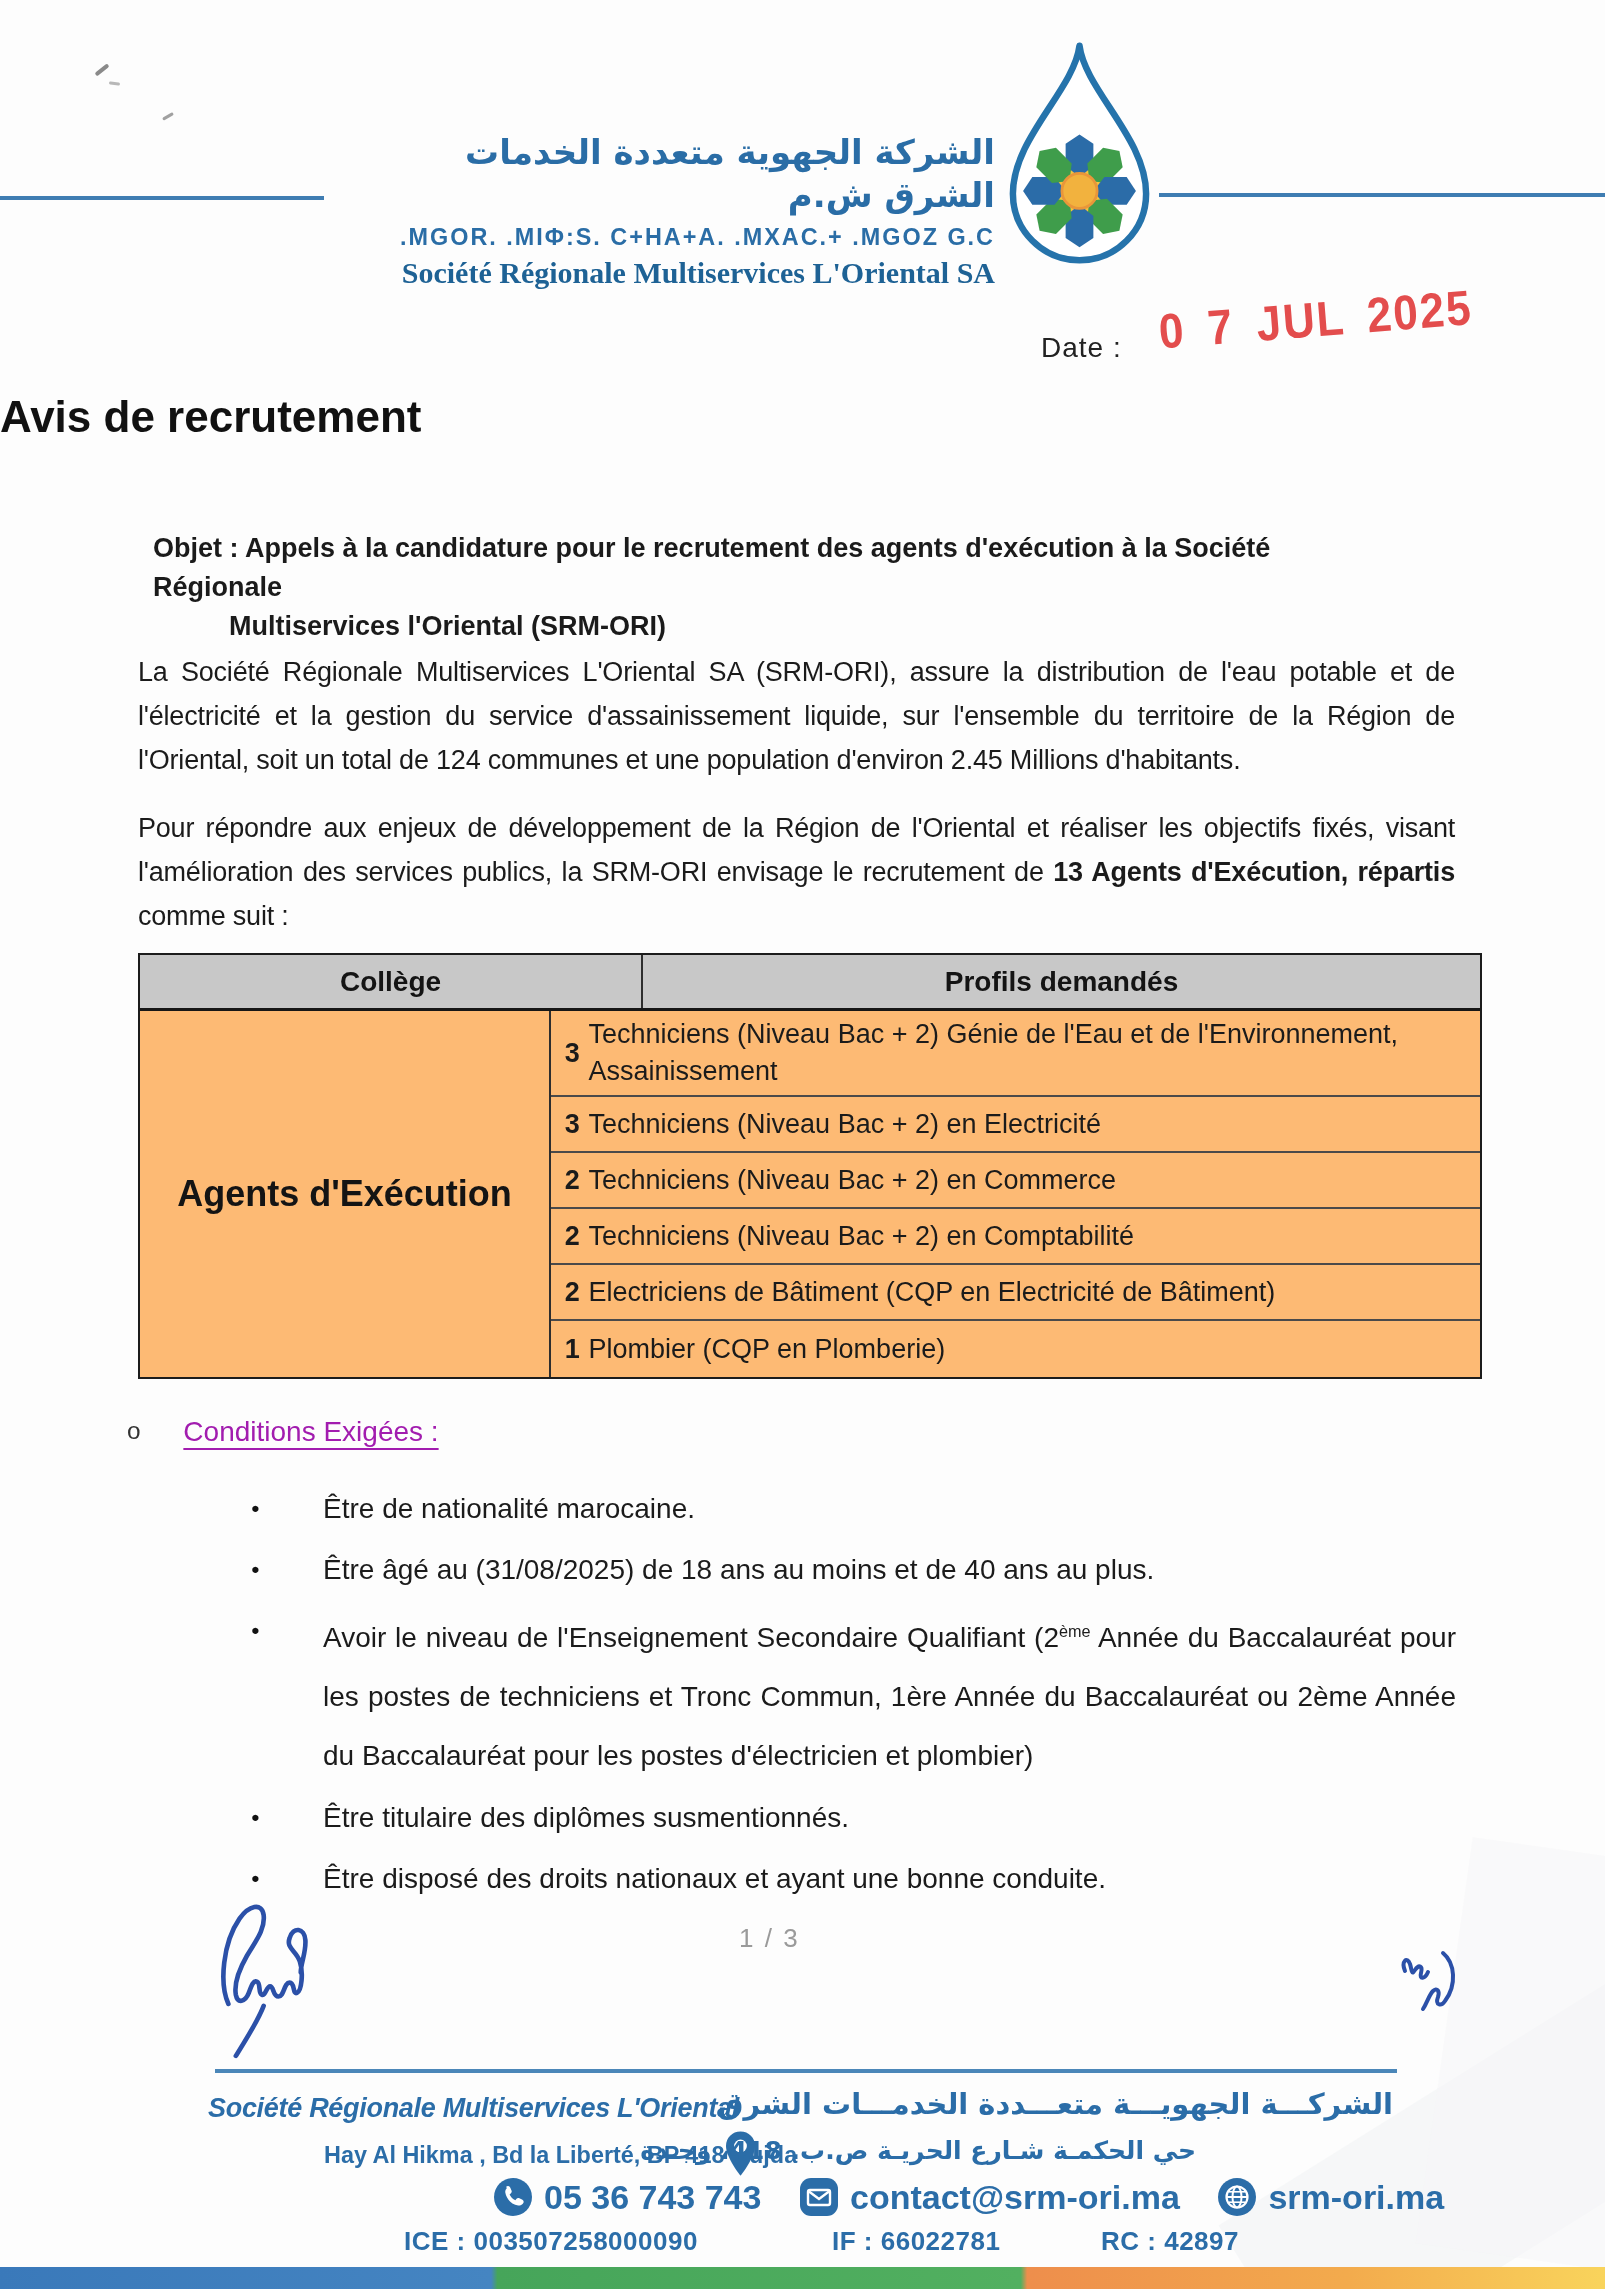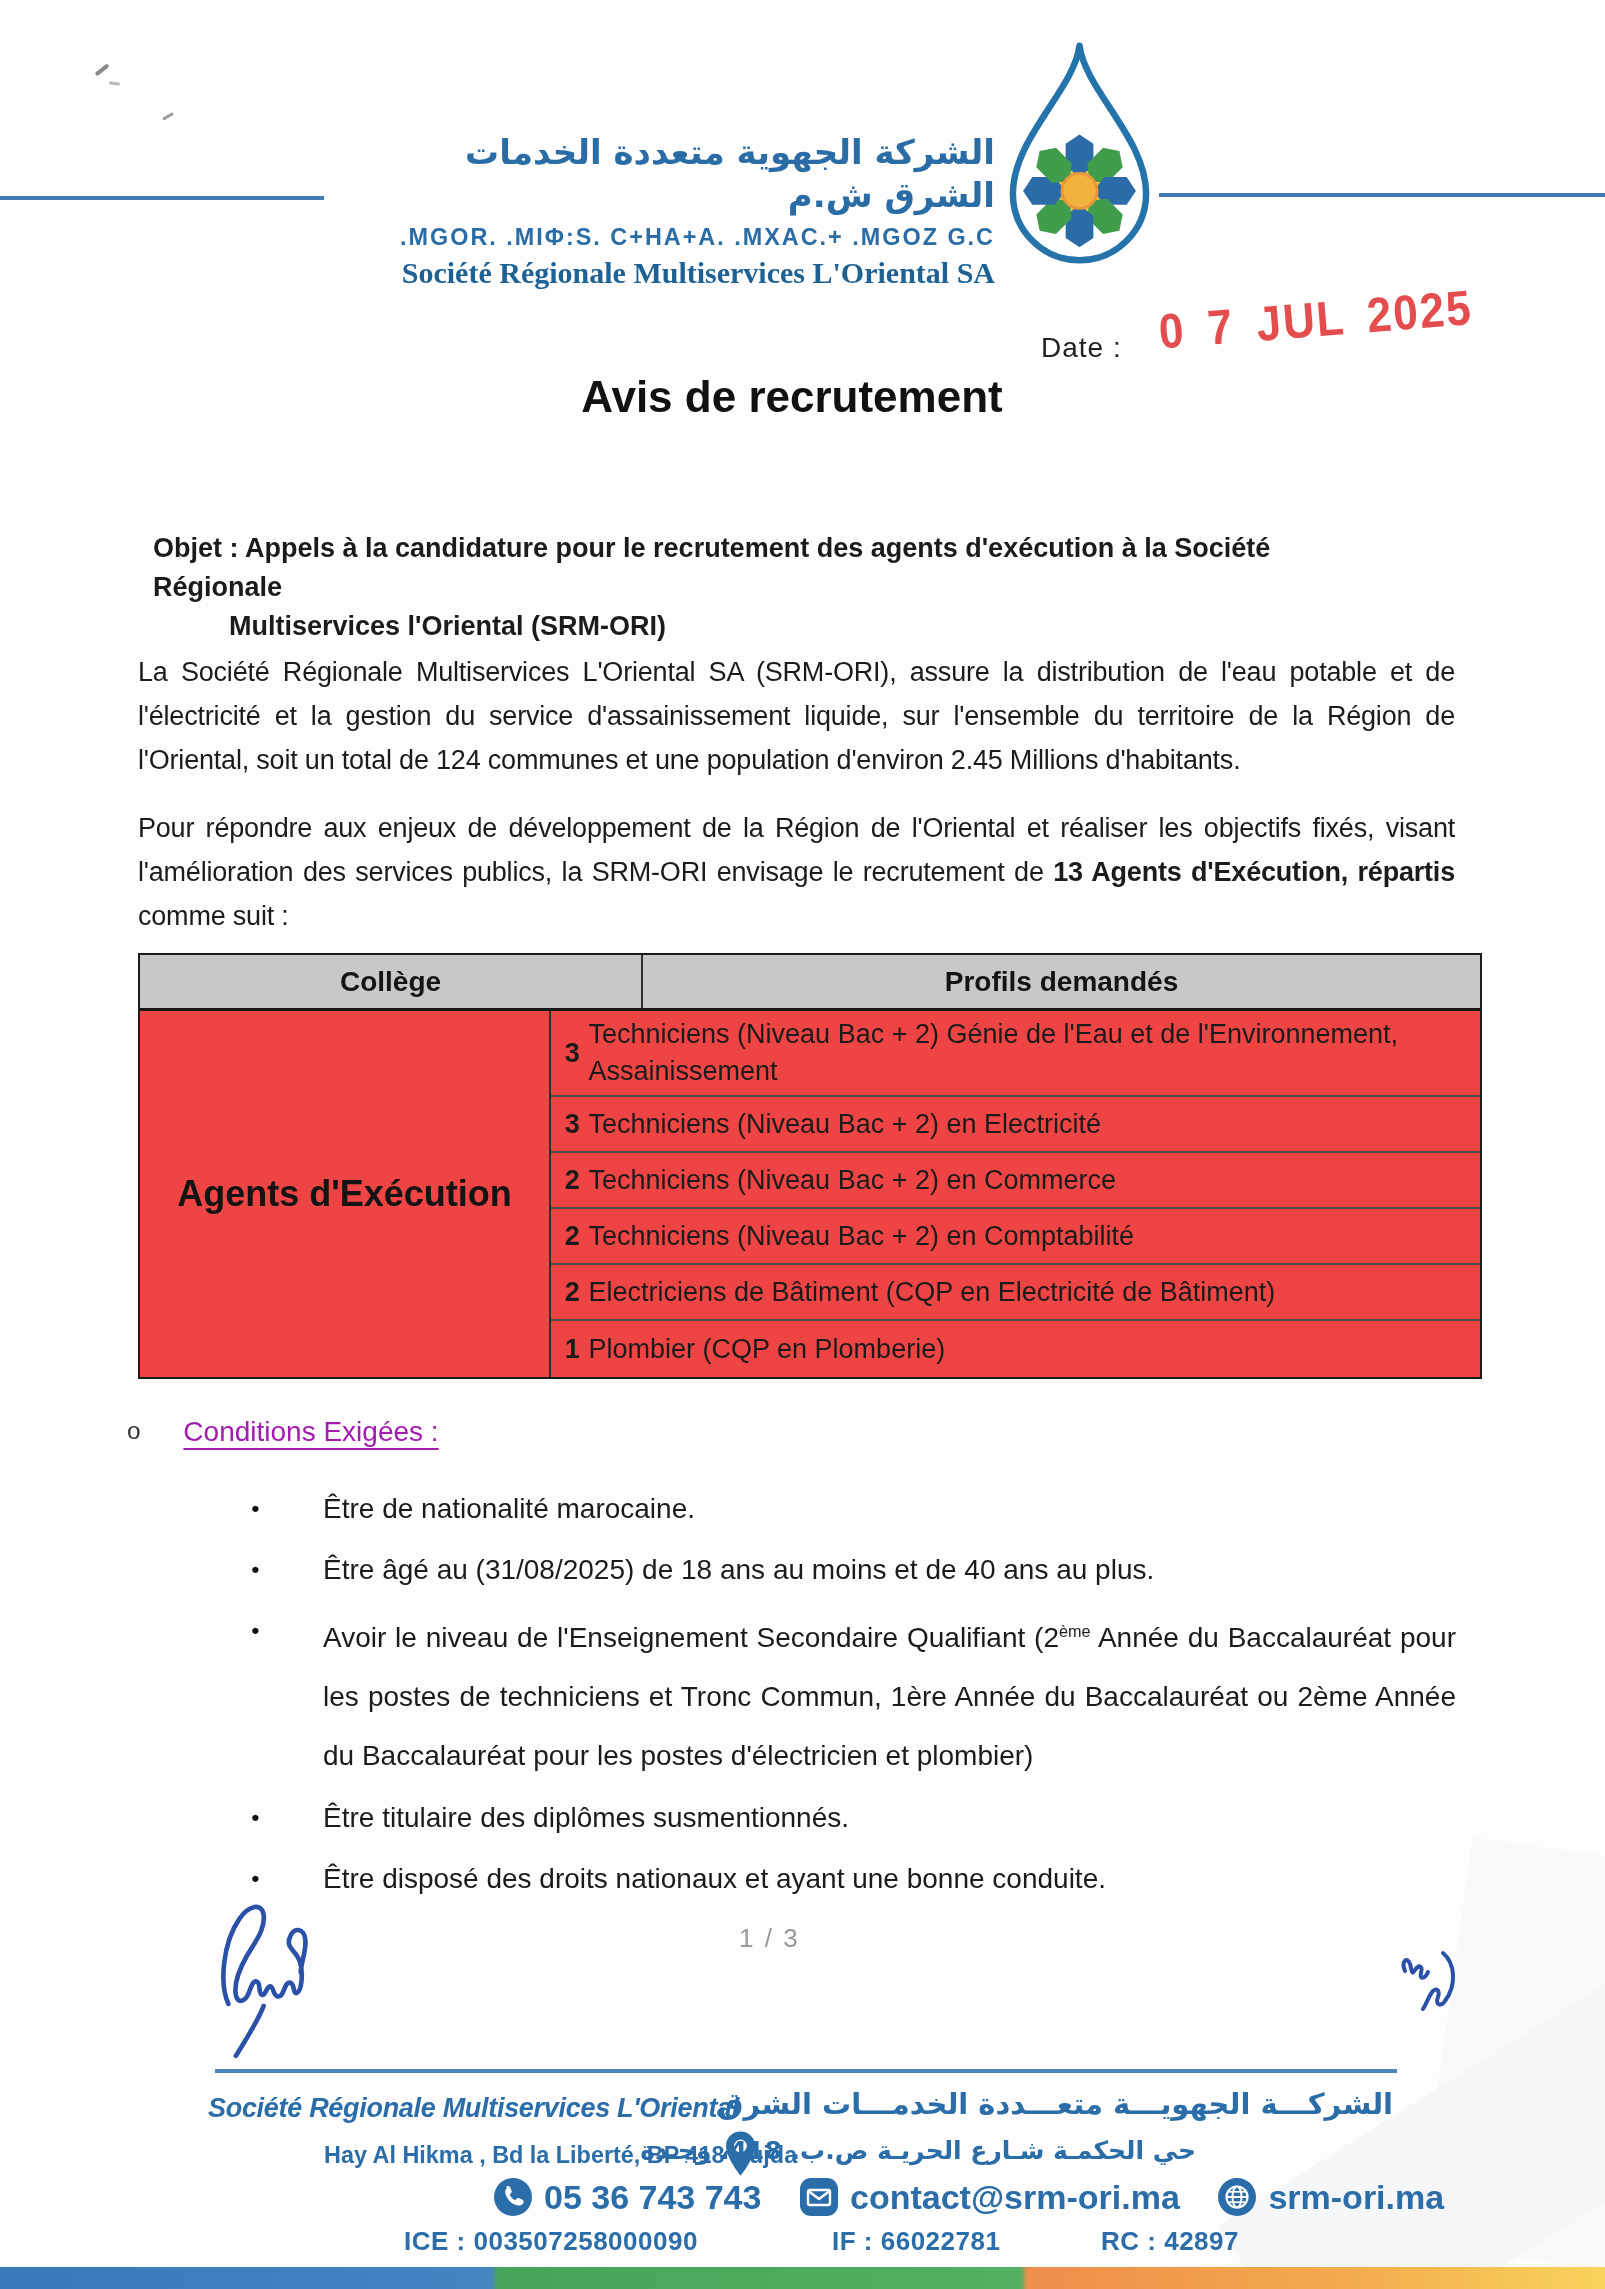--- a/index.html
+++ b/index.html
@@ -35,7 +35,7 @@
                 transform:rotate(-4.5deg) scale(.94,1.04); transform-origin:left center; opacity:.95; }
 
   
-  .doc-title { position:absolute; left:0; top:372px; width:1584px; text-align:center;
+  .doc-title { position:absolute; left:0; top:392px; width:1584px; text-align:left;
                font-size:44px; font-weight:bold; color:#111; }
   .objet { position:absolute; left:153px; top:529px; width:1239px; font-size:27px; font-weight:bold; line-height:39px; }
   .objet .l2 { display:block; padding-left:76px; }

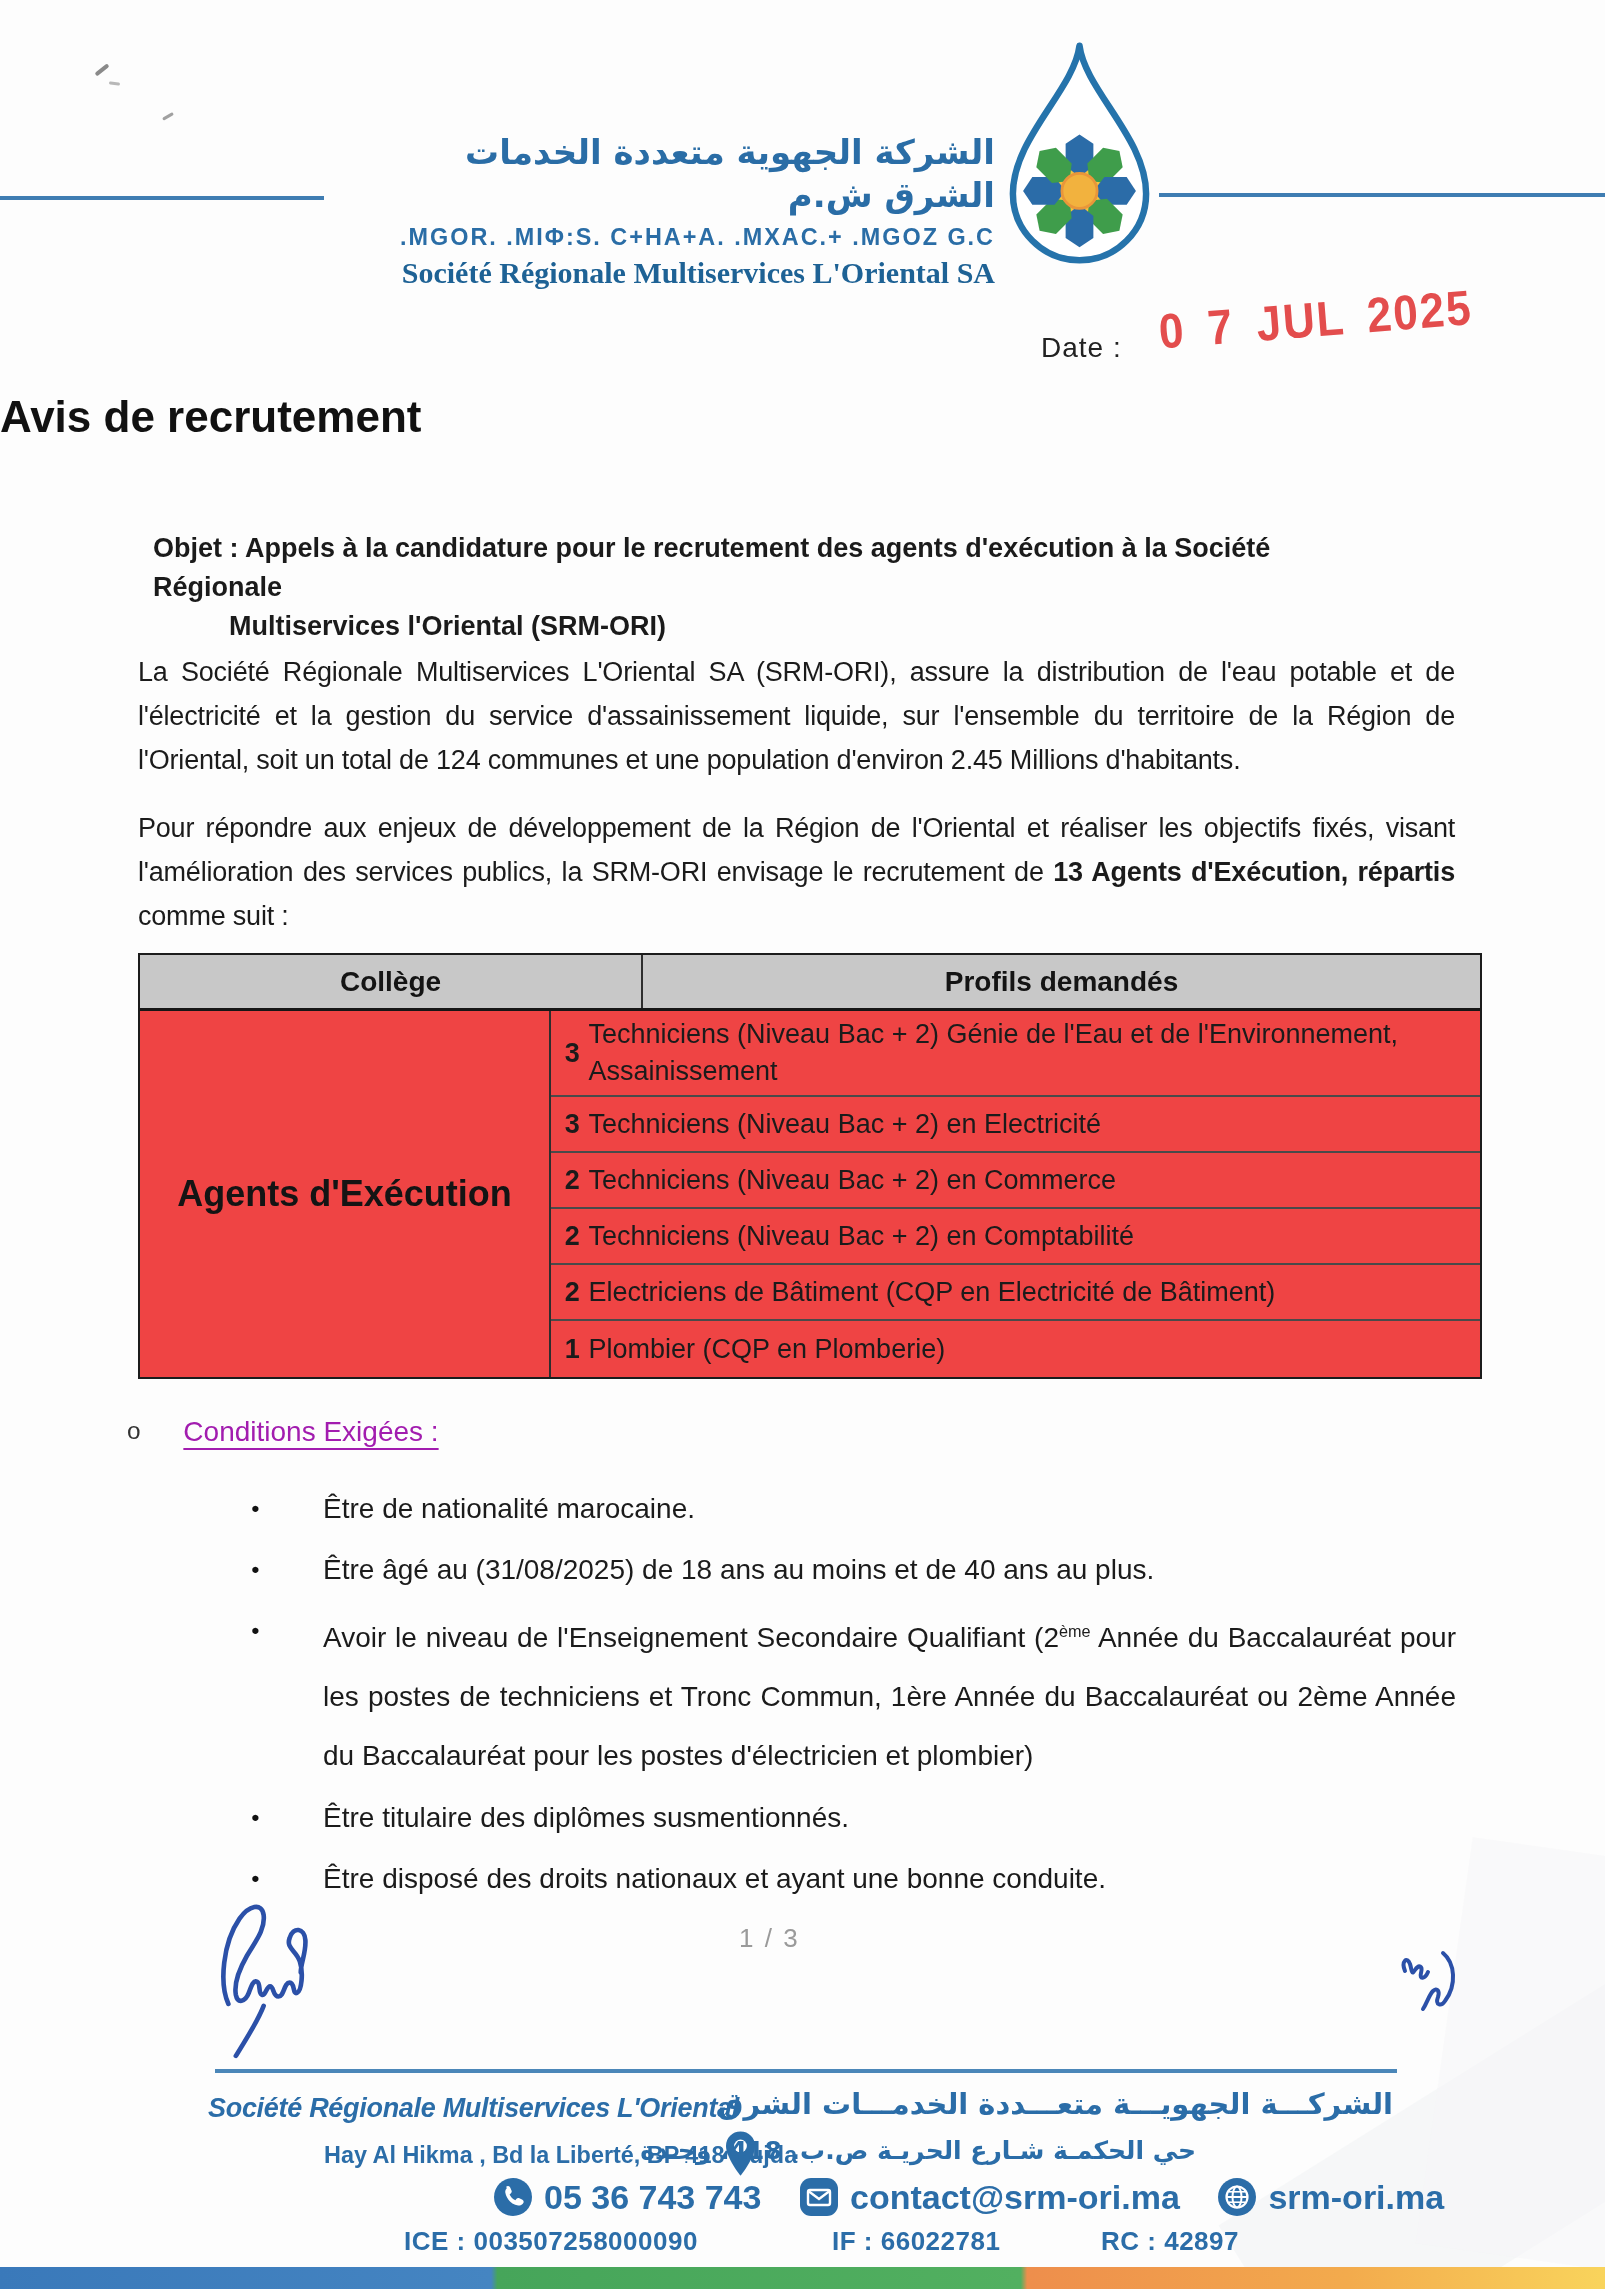--- a/index.html
+++ b/index.html
@@ -48,7 +48,7 @@
   .b  { font-weight:bold; }
 
   
-  .tbl { position:absolute; left:138px; top:953px; width:1344px; border:2.9px solid #1c1c1c; background:#ef4444; }
+  .tbl { position:absolute; left:138px; top:953px; width:1344px; border:2.9px solid #1c1c1c; background:#fdba74; }
   .thead { display:grid; grid-template-columns:501px 1fr; background:#c8c8c8; border-bottom:3.9px solid #161616; }
   .th { padding:10.7px 3.9px; text-align:center; font-weight:bold; font-size:28px; color:#141414; }
   .th + .th { border-left:2px solid #2e2e2e; }

